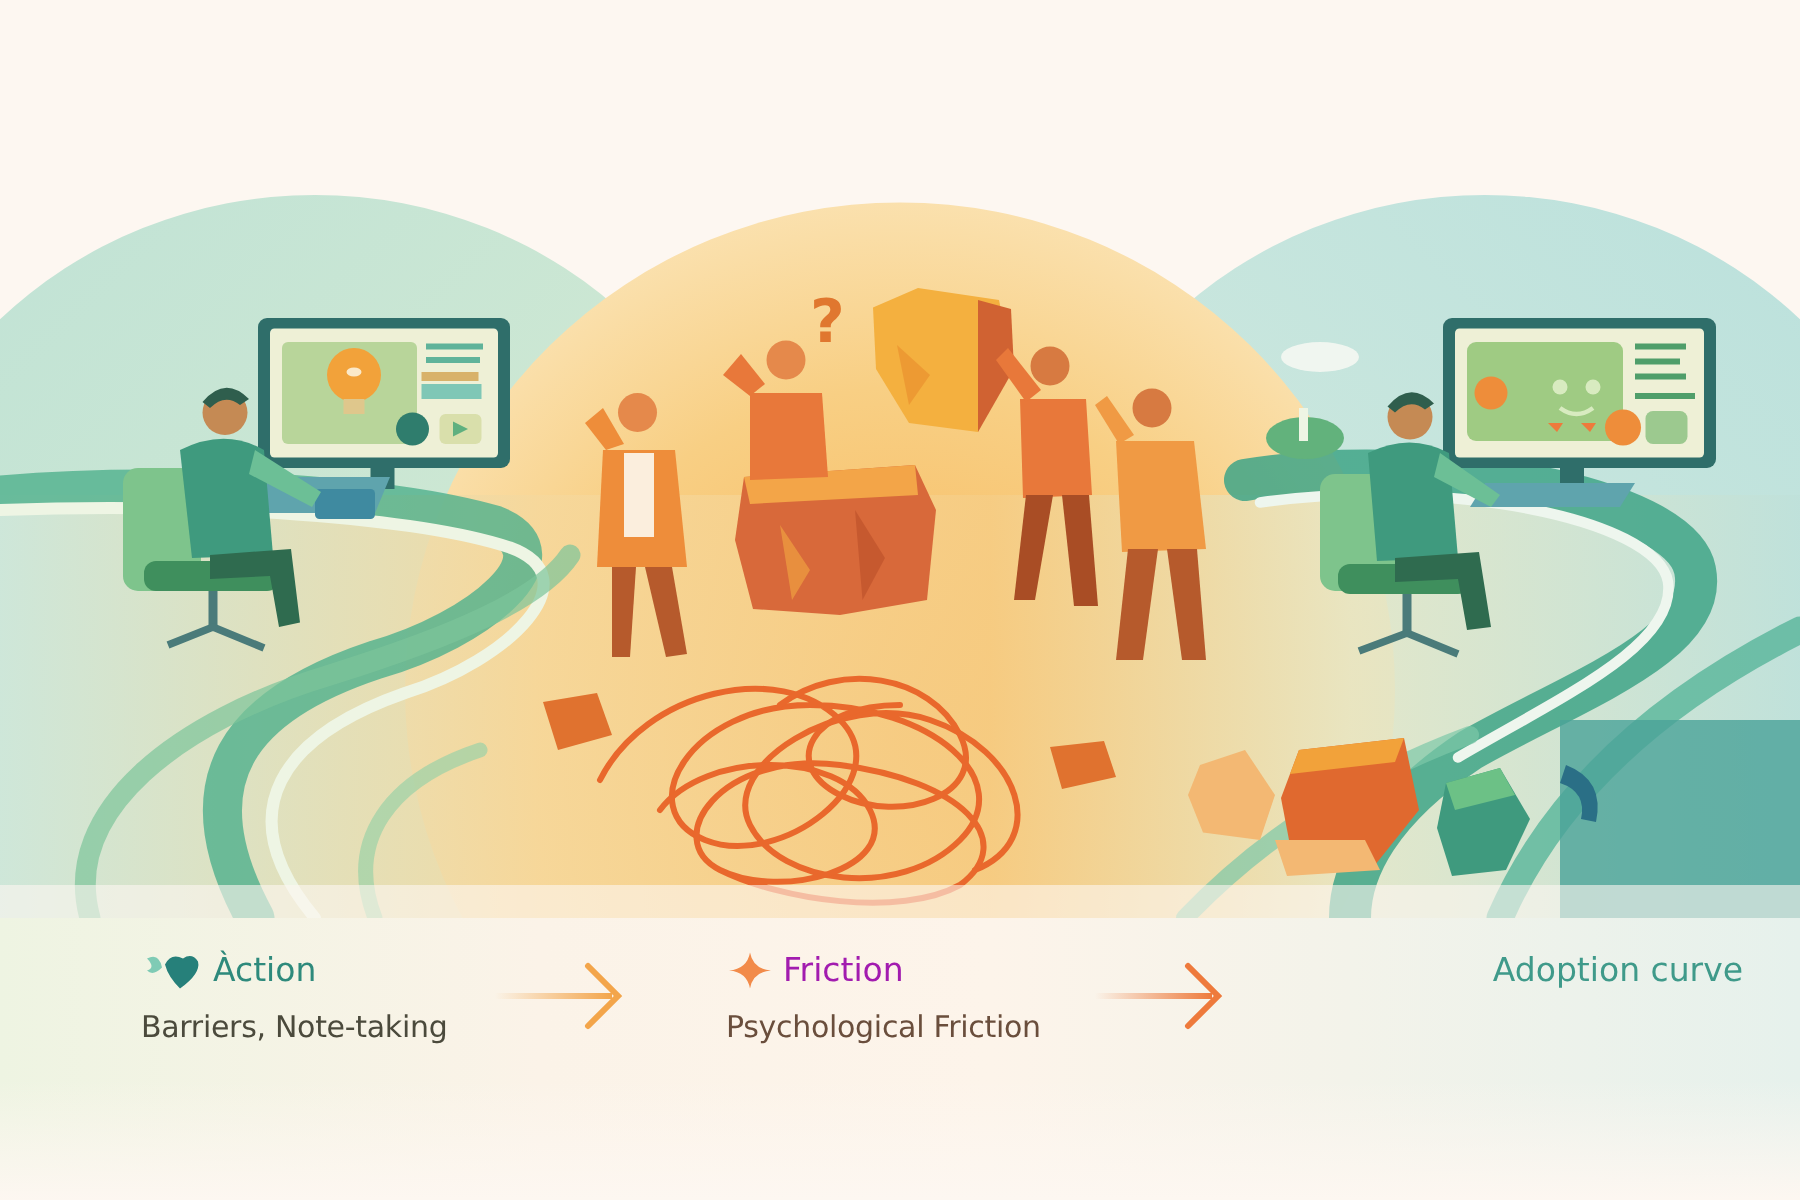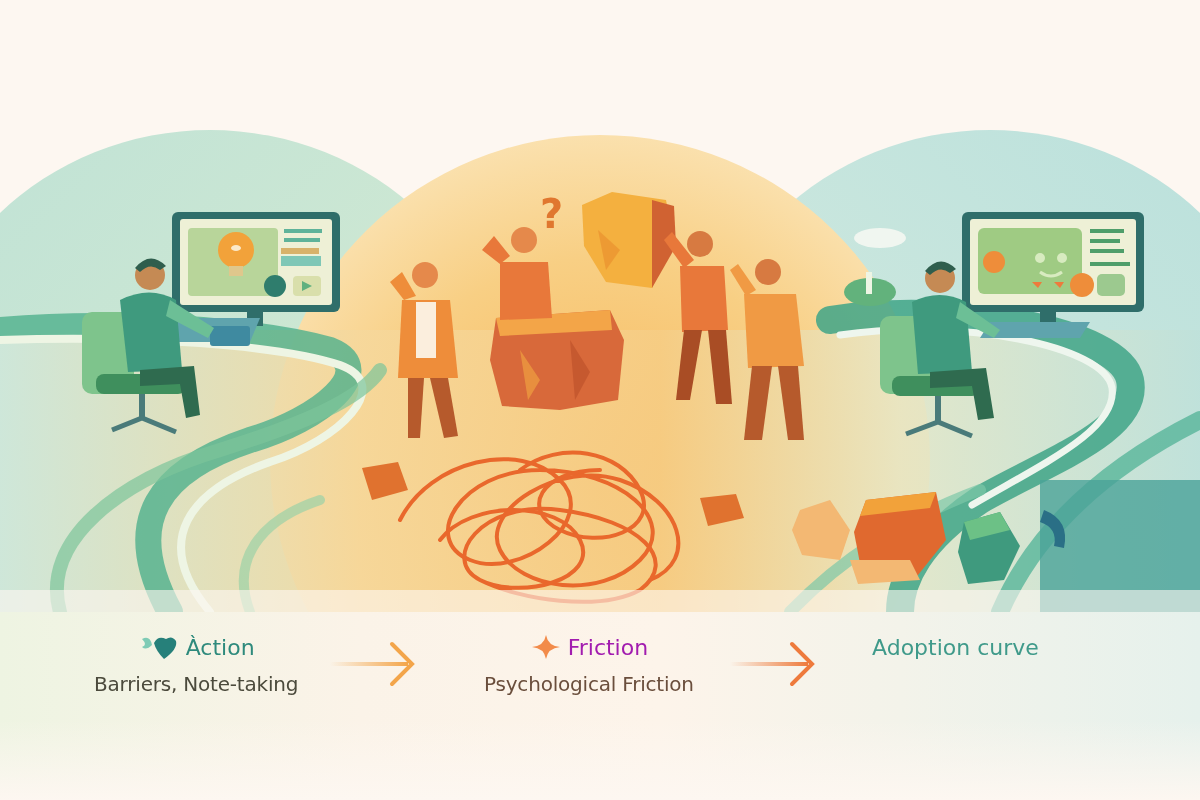--- a/index.html
+++ b/index.html
@@ -19,7 +19,7 @@
     background: linear-gradient(180deg, rgba(253,247,241,0) 0%, #fdf7f1 100%);
   }
   .stage { position: absolute; top: 630px; text-align: left; z-index: 2; }
-  .stage .title { font-size: 22px; display: flex; align-items: center; gap: 6px; height: 34px; justify-content: center; }
+  .stage .title { font-size: 22px; display: flex; align-items: center; gap: 6px; height: 34px; }
   .stage .sub { font-size: 20px; margin-top: 8px; white-space: nowrap; letter-spacing: -0.2px; }
   .stage-action { left: 94px; }
   .stage-action .title { color: #2e8a7c; }

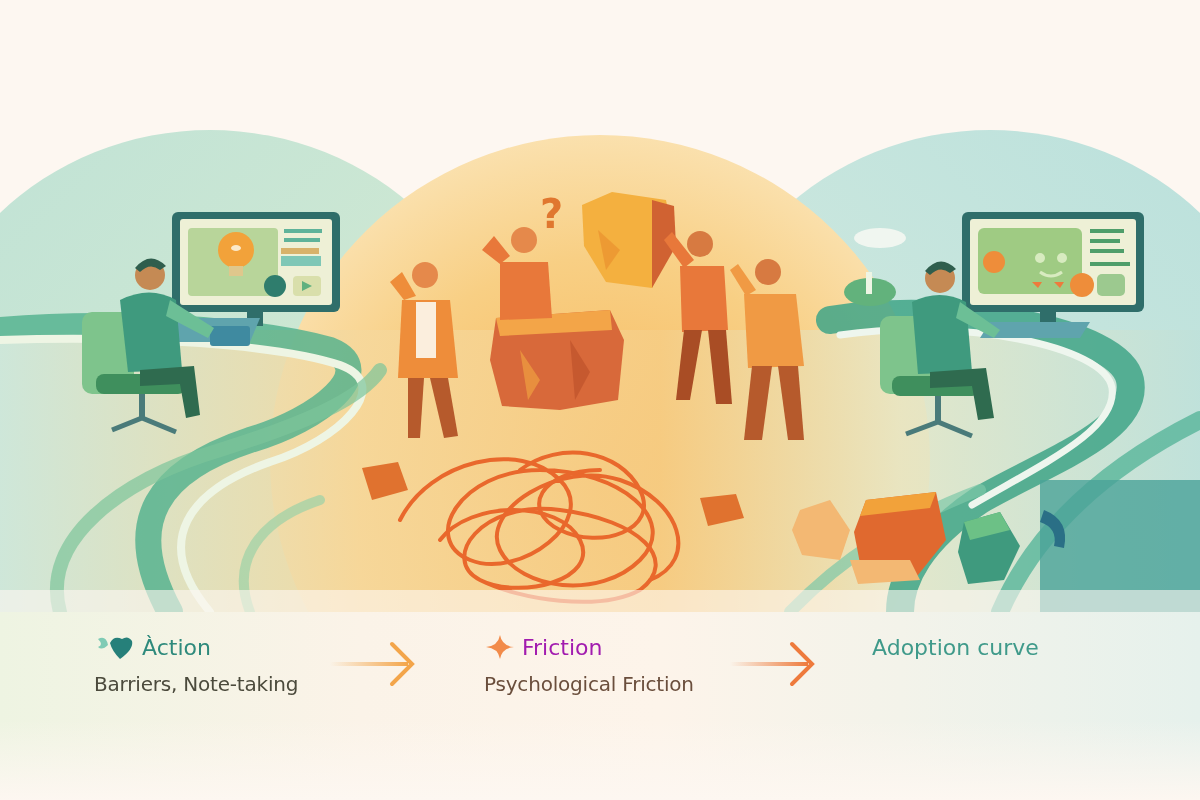--- a/index.html
+++ b/index.html
@@ -28,7 +28,7 @@
   .stage-friction .title { color: #a21caf; }
   .stage-friction .sub { color: #6a4e3c; }
   .stage-adoption { left: 872px; text-align: center; width: 290px; }
-  .stage-adoption .title { color: #3f9a8a; justify-content: flex-start; }
+  .stage-adoption .title { color: #3f9a8a; justify-content: flex-end; }
   .stage-adoption .sub { color: #4fa096; }
   .arrow { position: absolute; z-index: 2; }
   .arrow-1 { left: 330px; top: 640px; }

